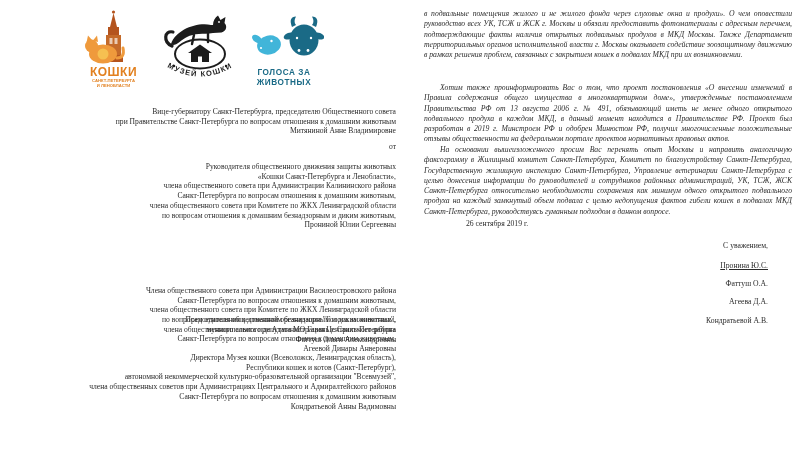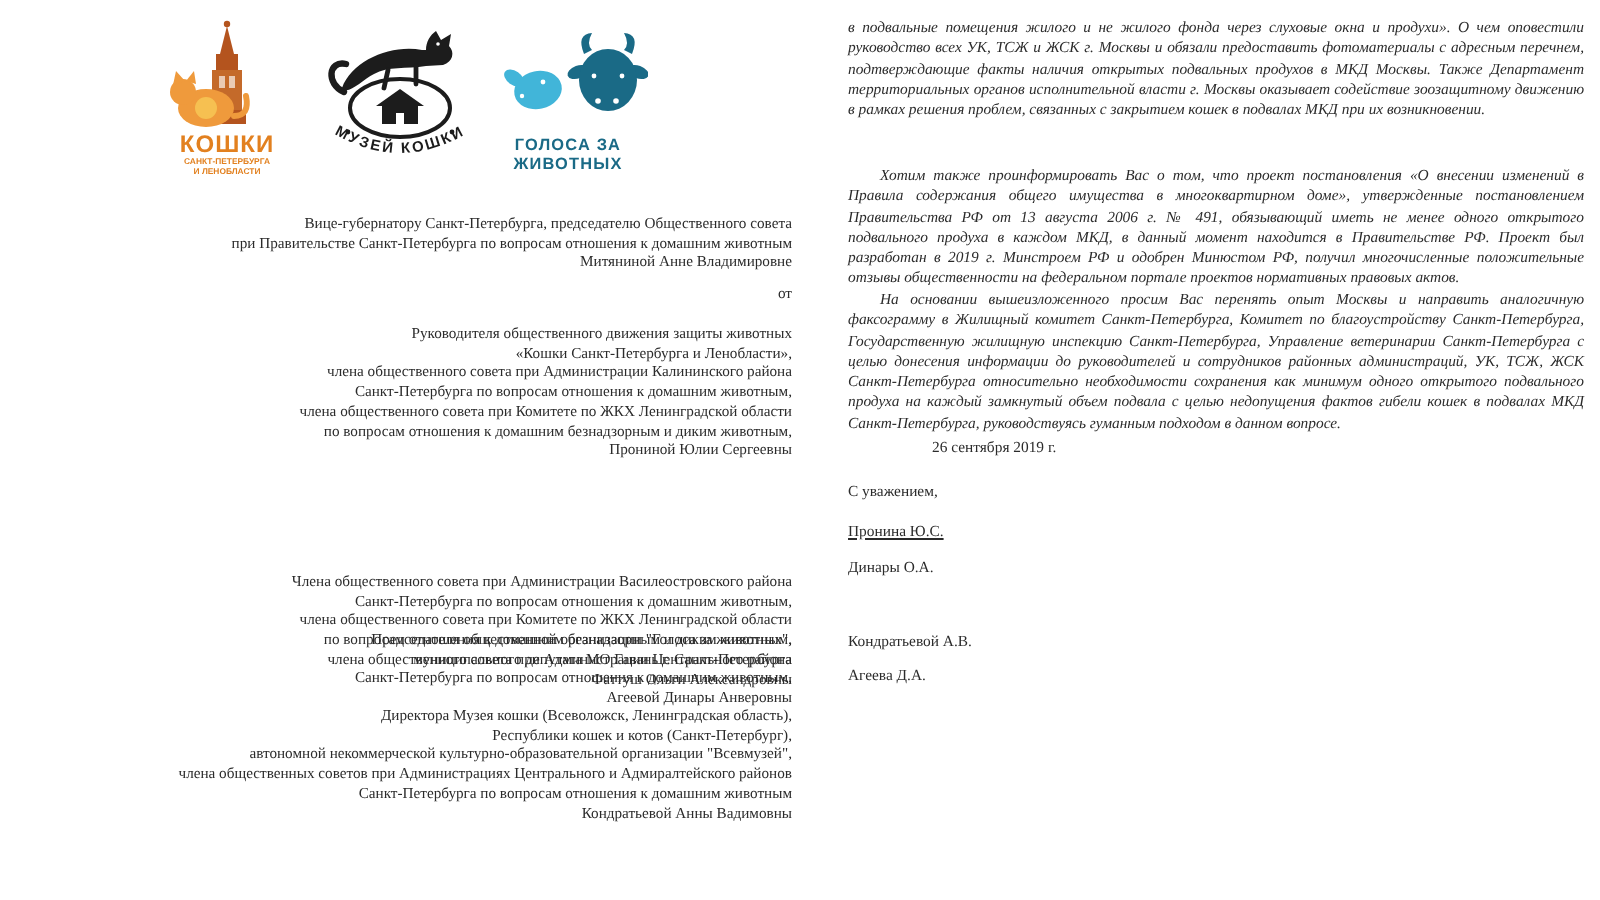--- a/index.html
+++ b/index.html
@@ -22,7 +22,7 @@
   .date-line{position:absolute;left:426px;font-size:7.7px;color:#2b2b2b;margin-left:40px;}
   .sig-line{
     position:absolute;left:424px;width:368px;box-sizing:border-box;
-    padding-right:24px;font-size:7.7px;color:#2b2b2b;
+    text-align:right;padding-right:24px;font-size:7.7px;color:#2b2b2b;
   }
   .logo-text{font-family:"Liberation Sans", sans-serif;font-weight:bold;}
 </style>

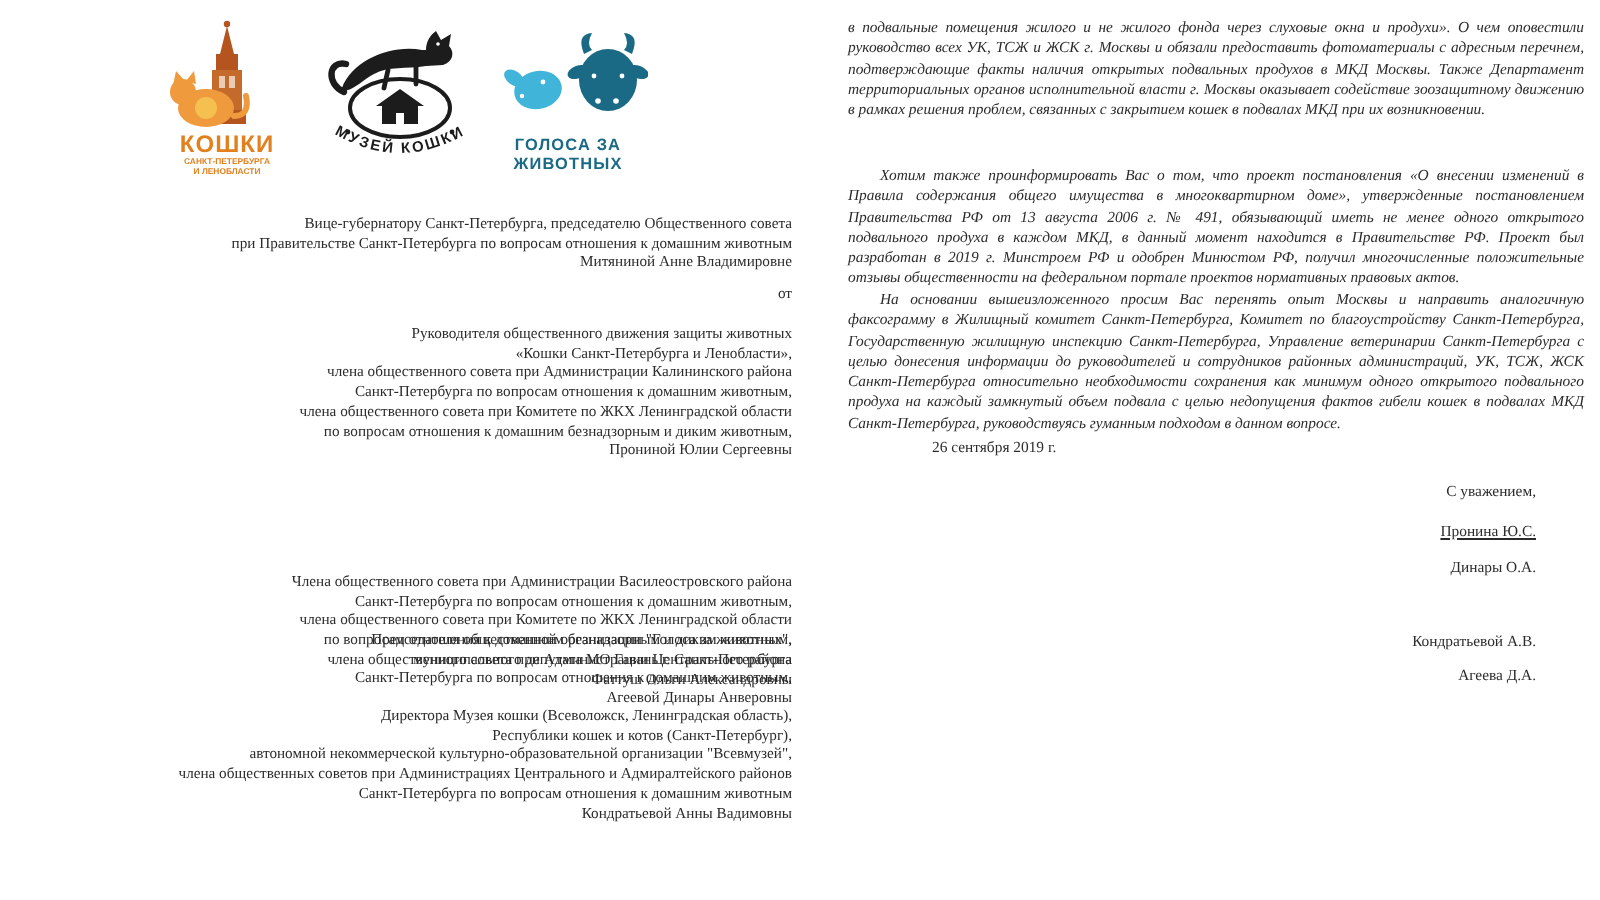--- a/index.html
+++ b/index.html
@@ -150,7 +150,7 @@
 
   <div class="sig-line" style="top:261px;text-decoration:underline;">Пронина Ю.С.</div>
 
-  <div class="sig-line" style="top:279px;">Динары О.А.</div>
+  <div class="sig-line" style="top:279px;">Фаттуш О.А.</div>
 
   <div class="sig-line" style="top:297px;margin-top:36px;">Агеева Д.А.</div>
 

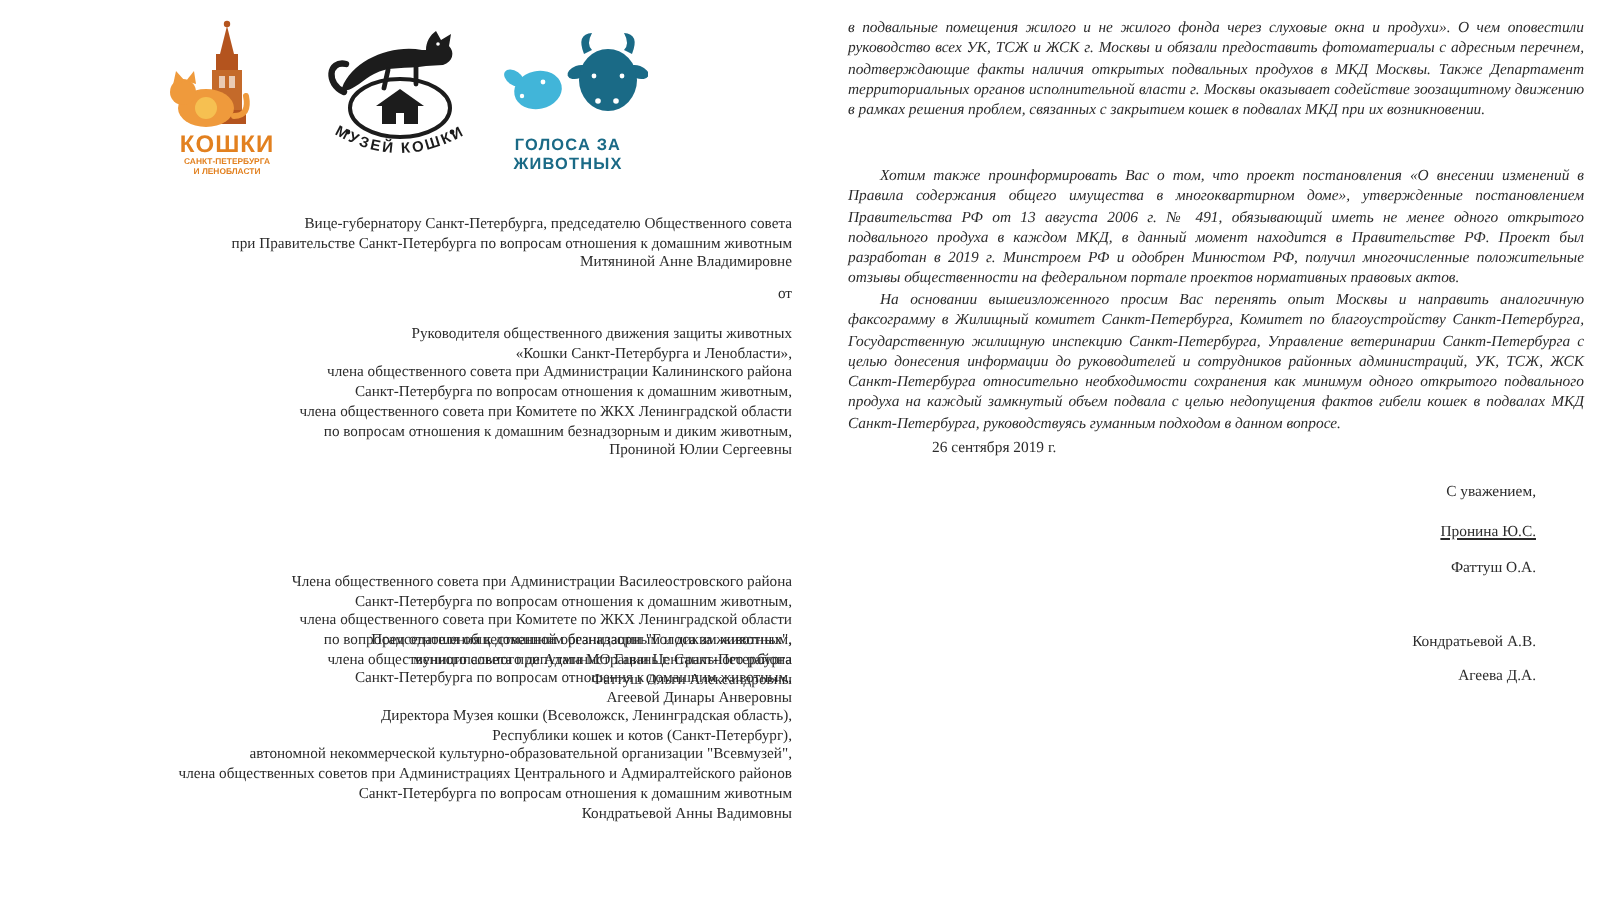--- a/index.html
+++ b/index.html
@@ -152,7 +152,7 @@
 
   <div class="sig-line" style="top:279px;">Фаттуш О.А.</div>
 
-  <div class="sig-line" style="top:297px;margin-top:36px;">Агеева Д.А.</div>
+  <div class="sig-line" style="top:297px;">Агеева Д.А.</div>
 
   <div class="sig-line" style="top:316px;">Кондратьевой А.В.</div>
 </div>

